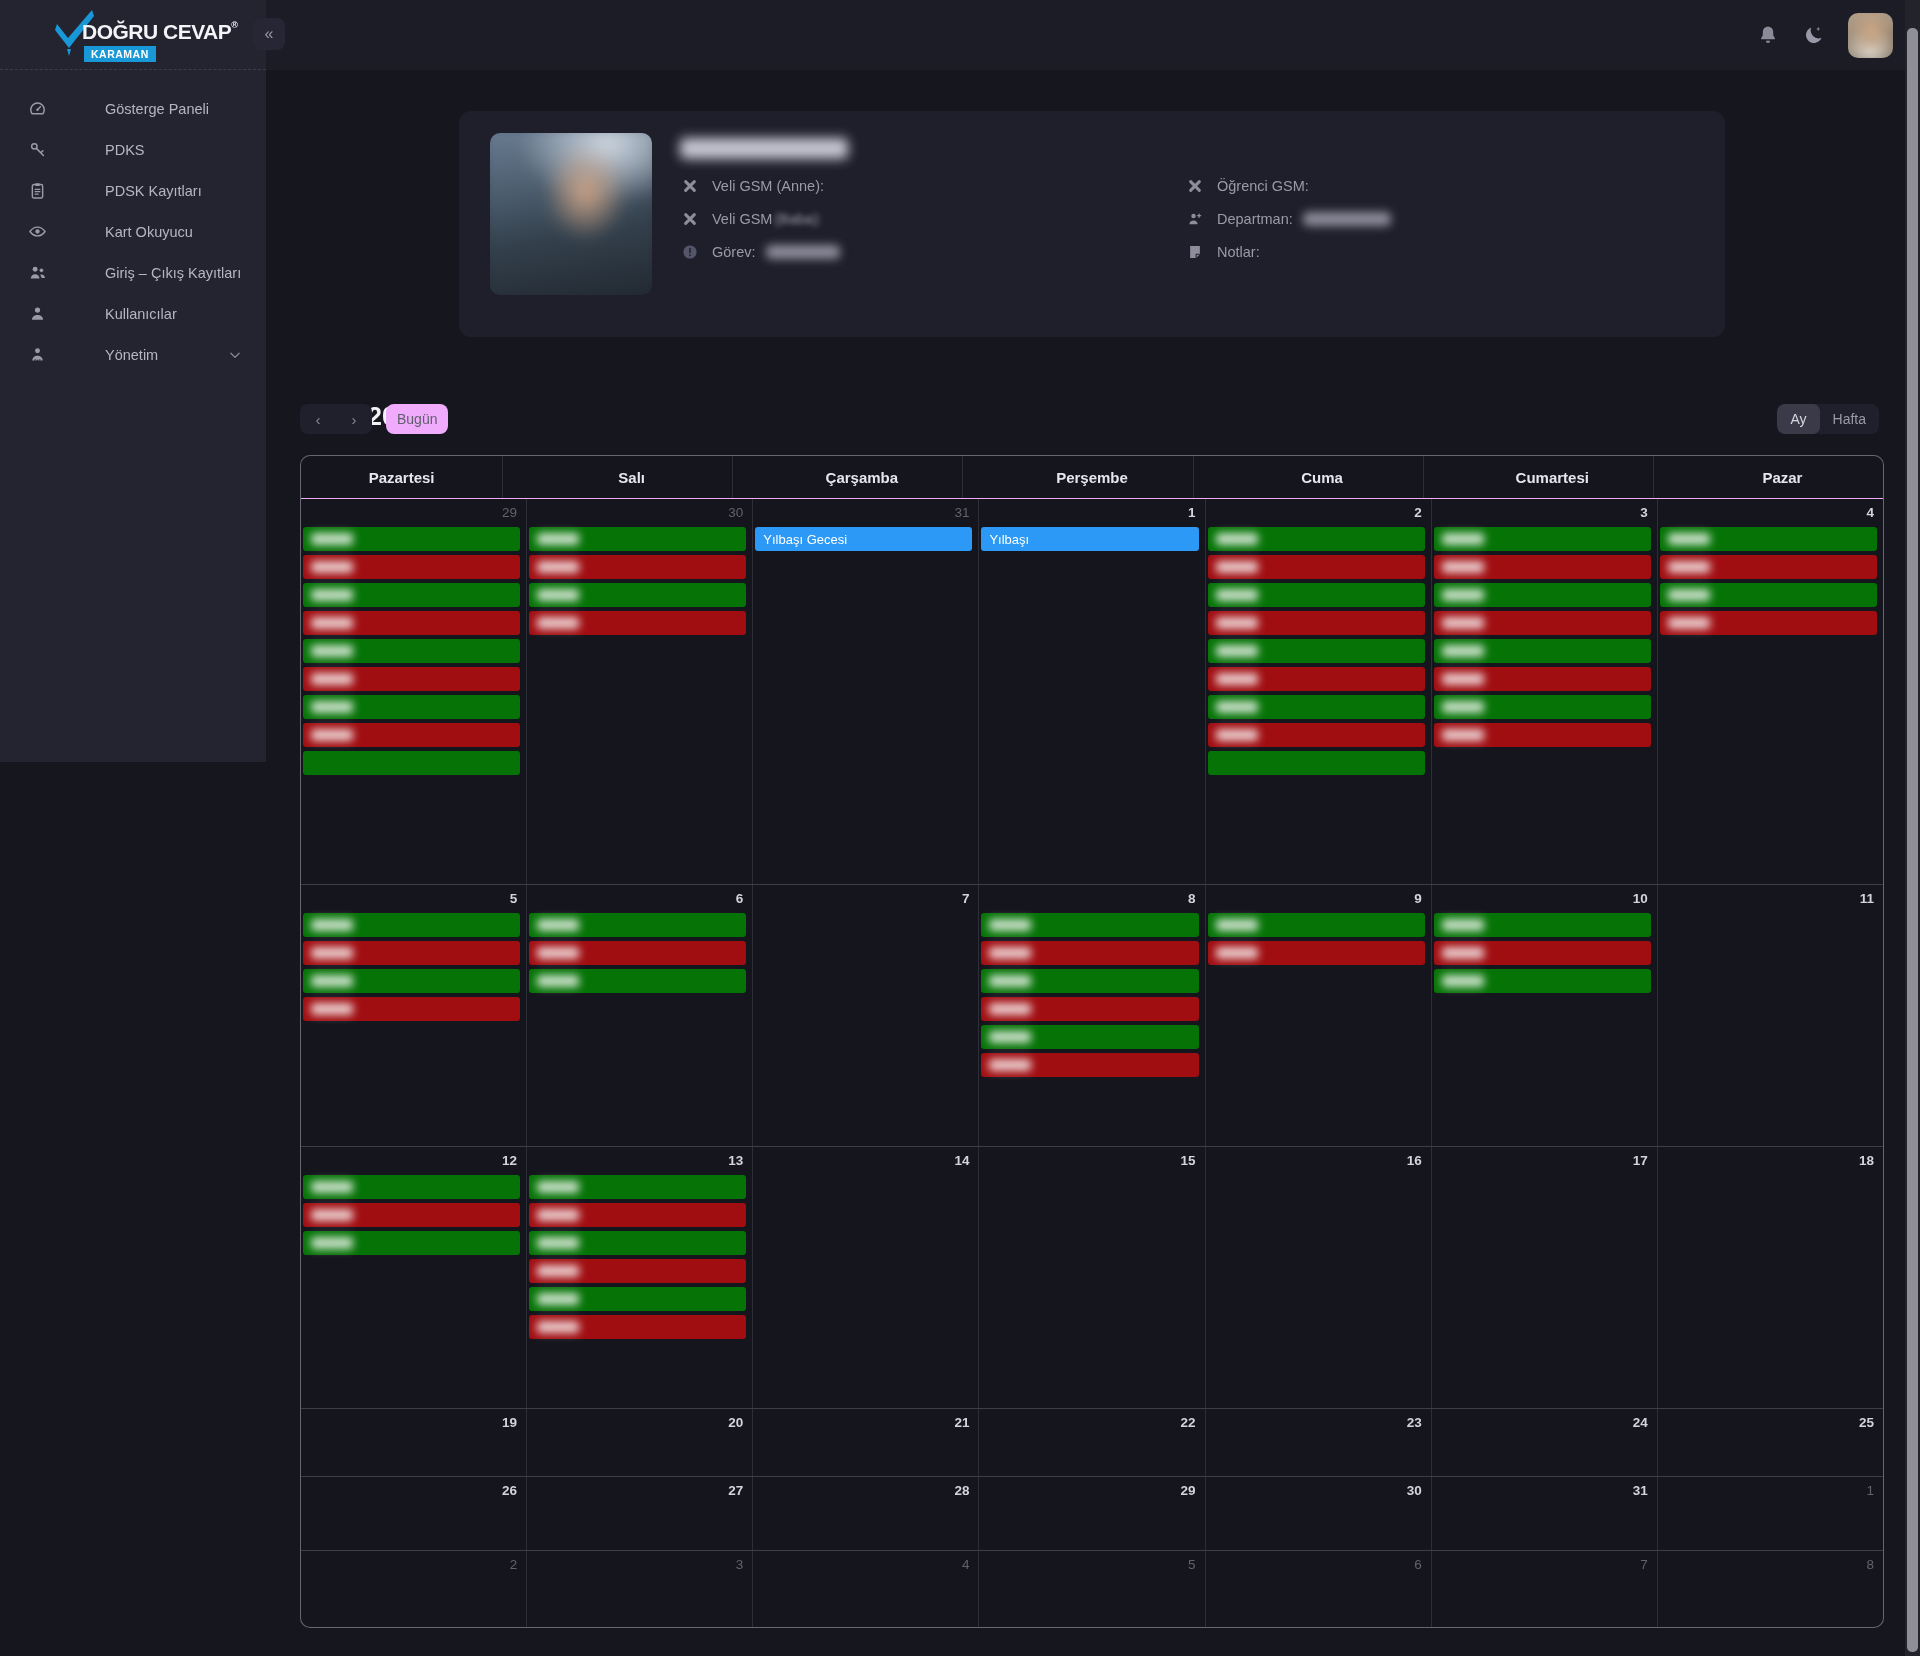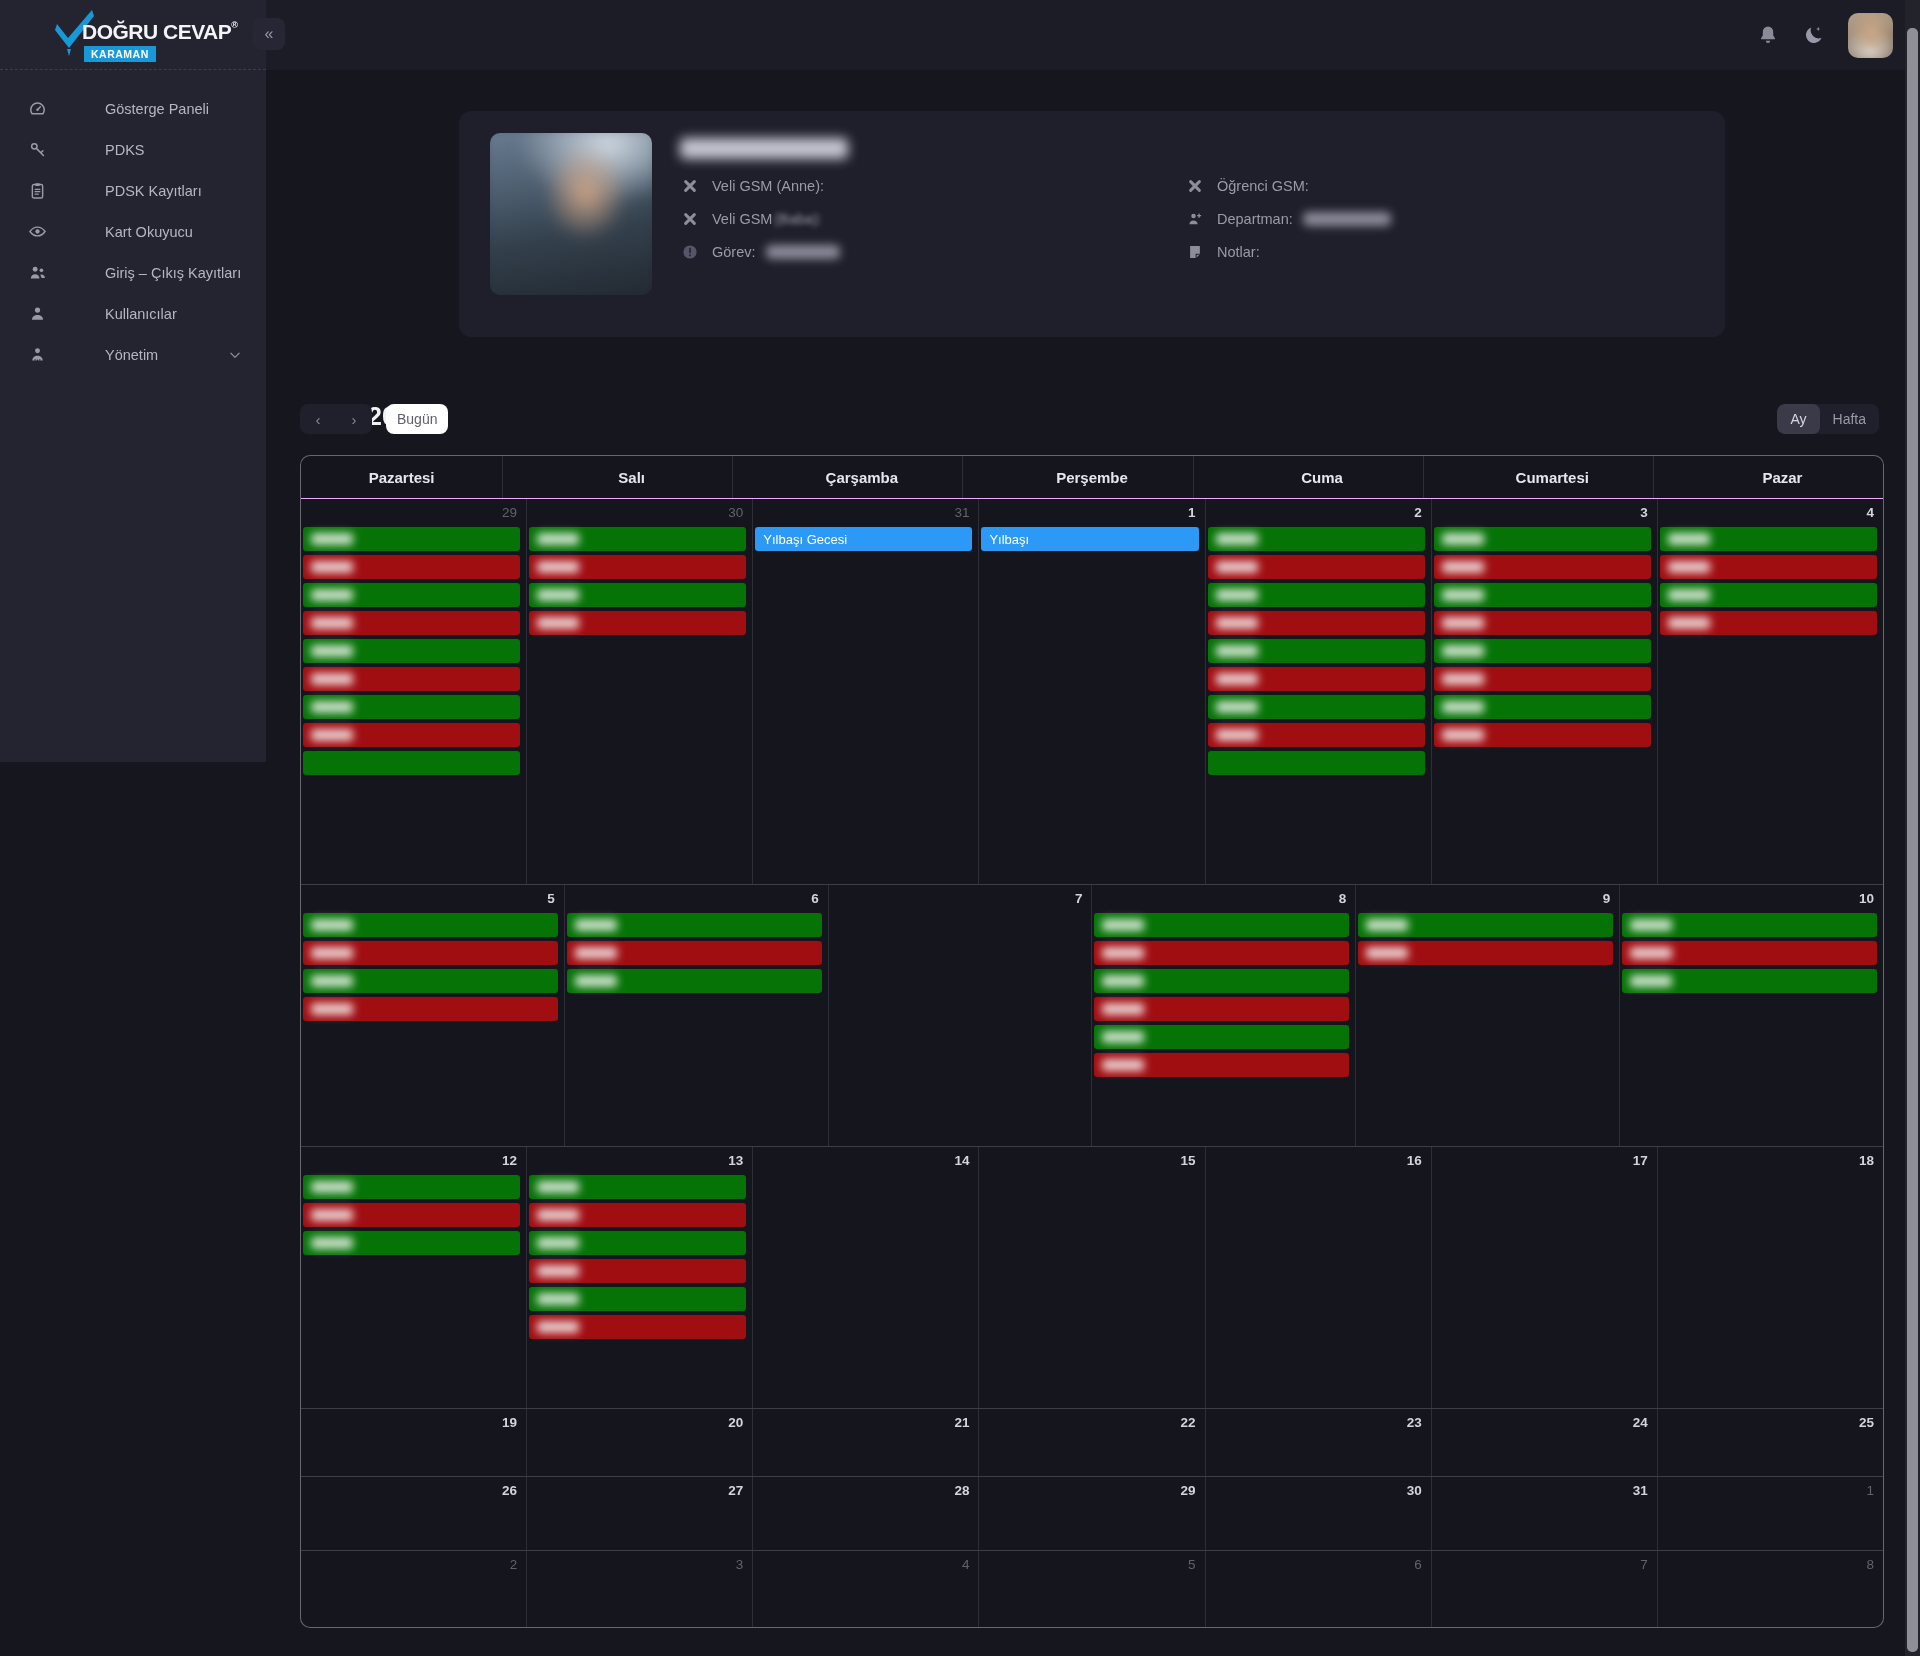--- a/index.html
+++ b/index.html
@@ -52,7 +52,7 @@
   #cal-toolbar { position:absolute; left:300px; top:404px; width:1584px; height:30px; }
   #nav-group { position:absolute; left:0; top:0; height:30px; width:72px; background:#20202c; border-radius:8px; display:flex; }
   #nav-group button { flex:1; background:none; border:none; color:#8a8a96; font-size:15px; cursor:pointer; }
-  #today-btn { position:absolute; left:86px; top:0; height:30px; padding:0 11px; background:#ffffff; border:none; border-radius:8px; color:#5f5f6b; font-size:14px; cursor:pointer; }
+  #today-btn { position:absolute; left:86px; top:0; height:30px; padding:0 11px; background:#f0abfc; border:none; border-radius:8px; color:#5f5f6b; font-size:14px; cursor:pointer; }
   #cal-title { position:absolute; left:0; top:-2px; width:100%; text-align:left; color:#f2f2f6; font-size:25px; font-weight:700; }
   #view-group { position:absolute; right:5px; top:0; height:30px; background:#20202c; border-radius:8px; display:flex; overflow:hidden; }
   #view-group button { border:none; background:none; font-size:14px; padding:0 13px; cursor:pointer; color:#9a9aa6; }

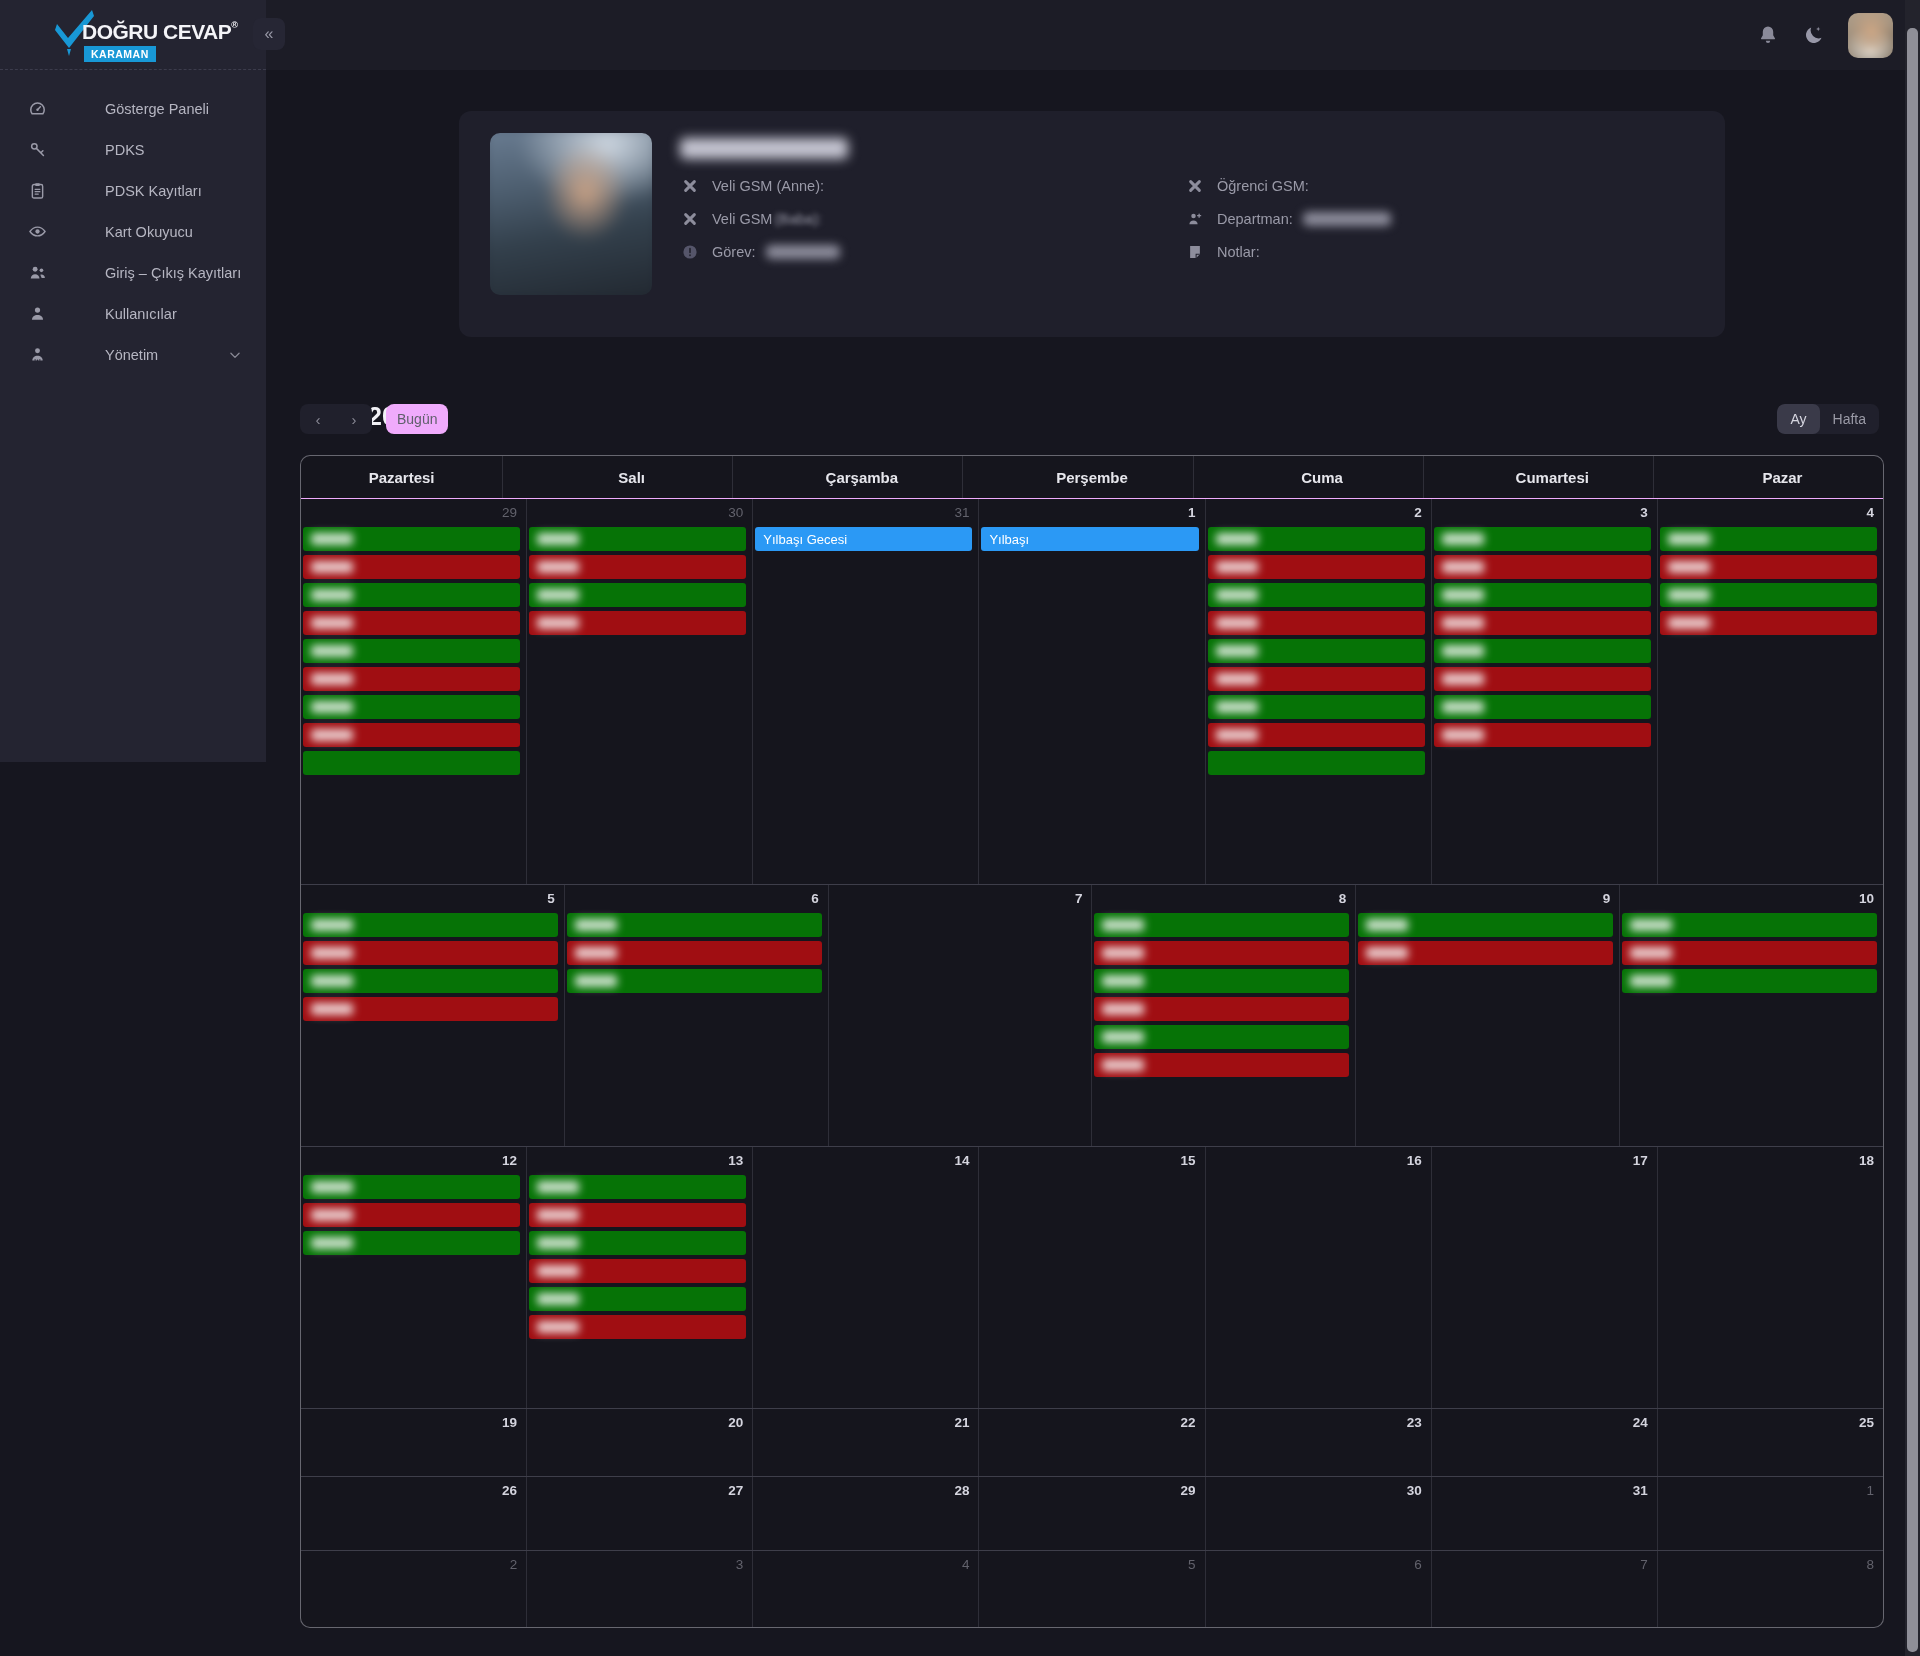--- a/index.html
+++ b/index.html
@@ -516,6 +516,10 @@
               </div>
             </div>
           </div>
+          <div class="cal-cell">
+            <span class="day-num">11</span>
+            <div class="events"></div>
+          </div>
         </div>
         <div class="cal-row" style="height: 262px;">
           <div class="cal-cell">

